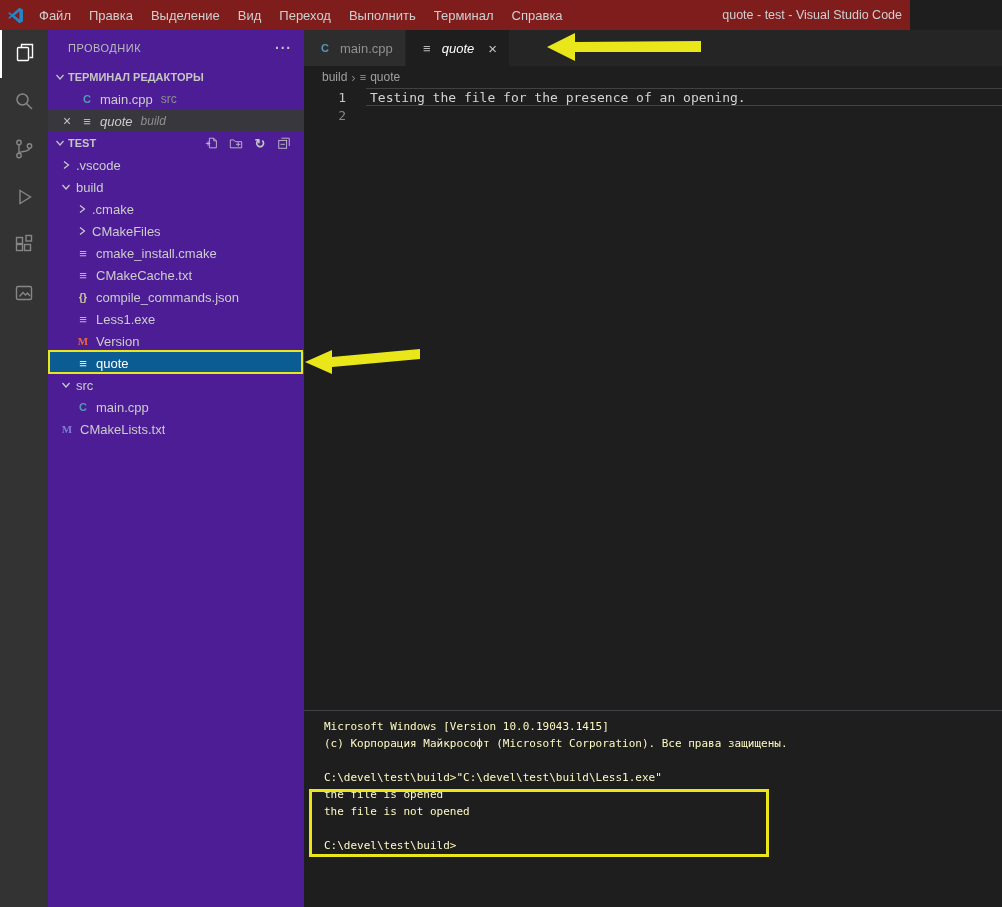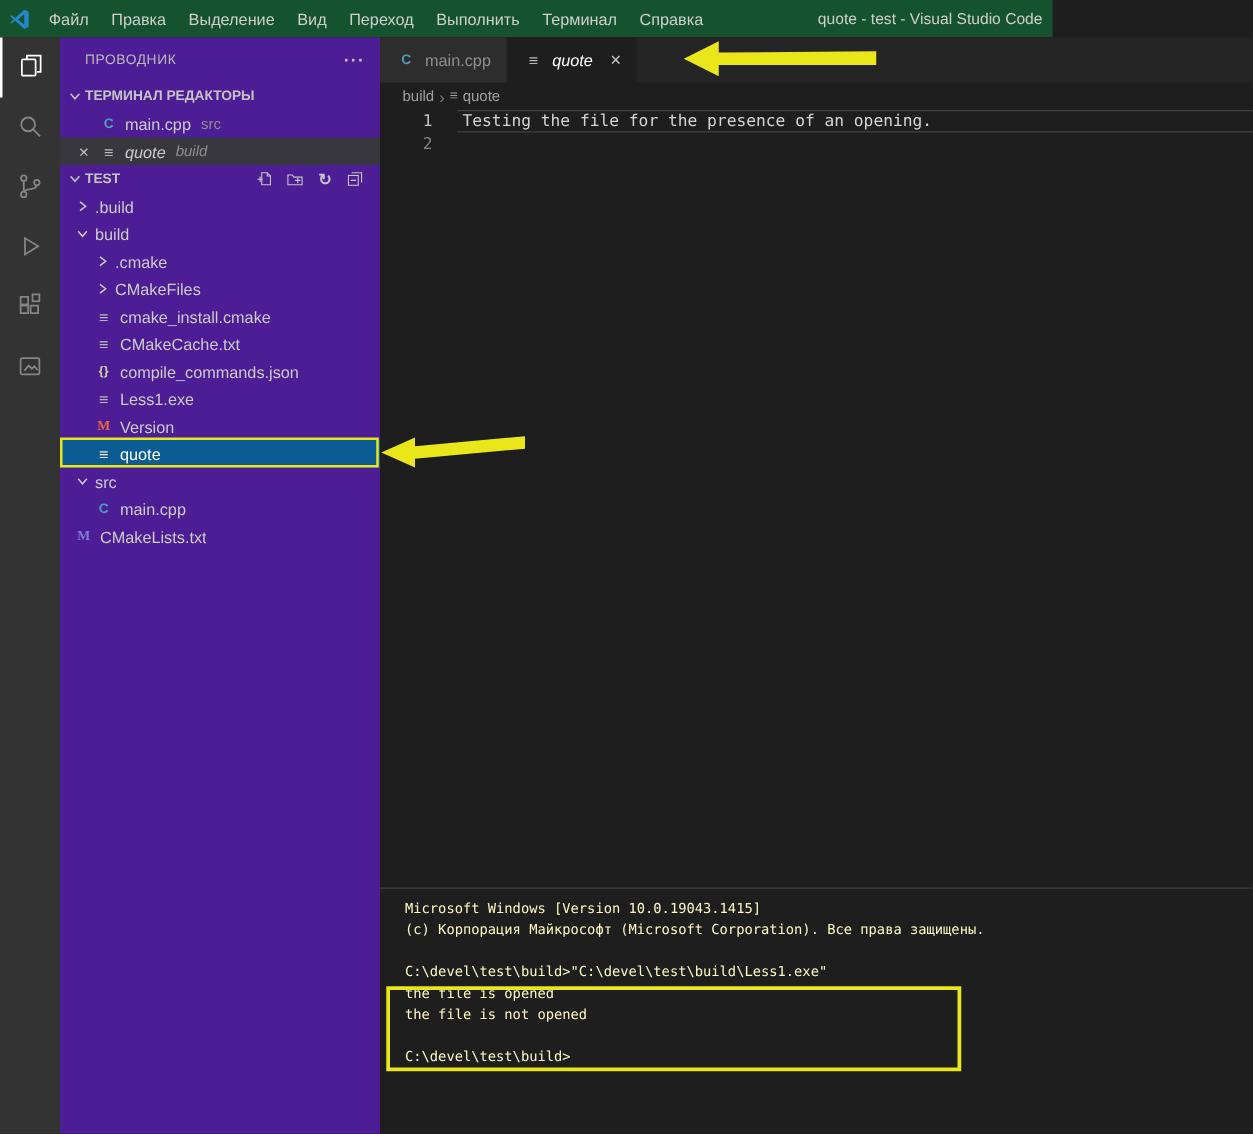--- a/index.html
+++ b/index.html
@@ -12,8 +12,8 @@
   .mono { font-family:"DejaVu Sans Mono", monospace; }
 
   
-  .titlebar { position:absolute; left:0; top:0; width:842px; height:30px;
-    background:#14532d; display:flex; align-items:center; }
+  .titlebar { position:absolute; left:0; top:0; width:910px; height:30px;
+    background:#7f1d1d; display:flex; align-items:center; }
   .vscode-logo { width:30px; display:flex; justify-content:center; flex:none; }
   .menu-item { padding:0 9px; height:30px; display:flex; align-items:center; color:#cfcfcf; cursor:default; }
   .window-title { position:absolute; right:8px; top:0; height:30px; display:flex; align-items:center; color:#cfcfcf; font-size:12.5px; }

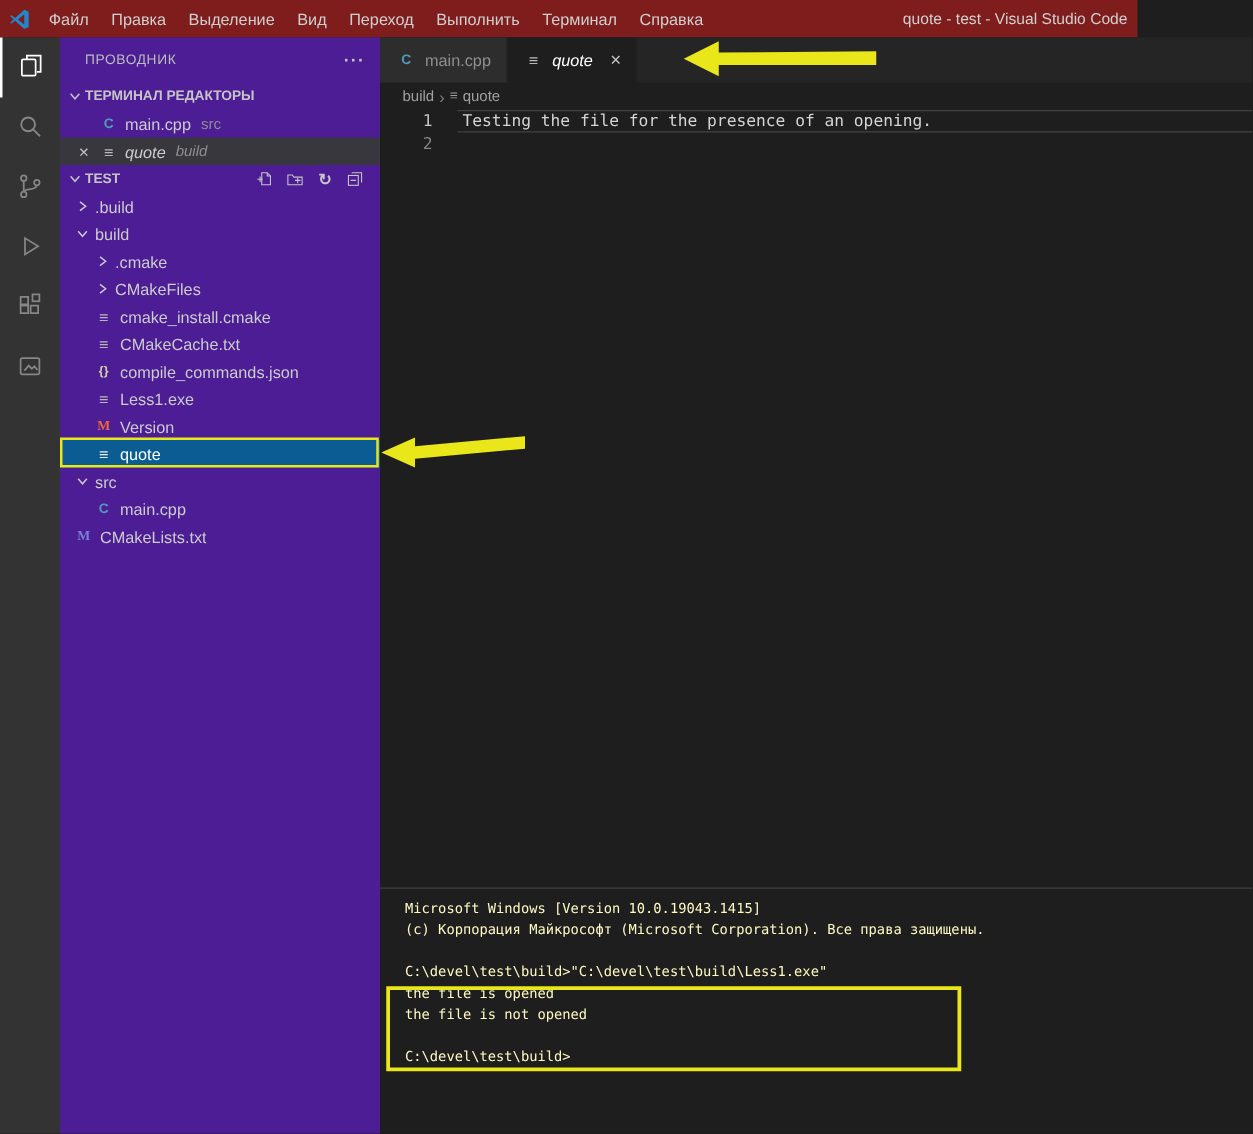--- a/index.html
+++ b/index.html
@@ -221,7 +221,7 @@
           <path d="M3 1.5 7.5 5 3 8.5" stroke="#cccccc" fill="none" stroke-width="1.2"></path>
         </svg>
       </span>
-    <span class="lbl">.build</span>
+    <span class="lbl">.vscode</span>
   </div>
   <div class="row lvl0">
     <span class="chev">

